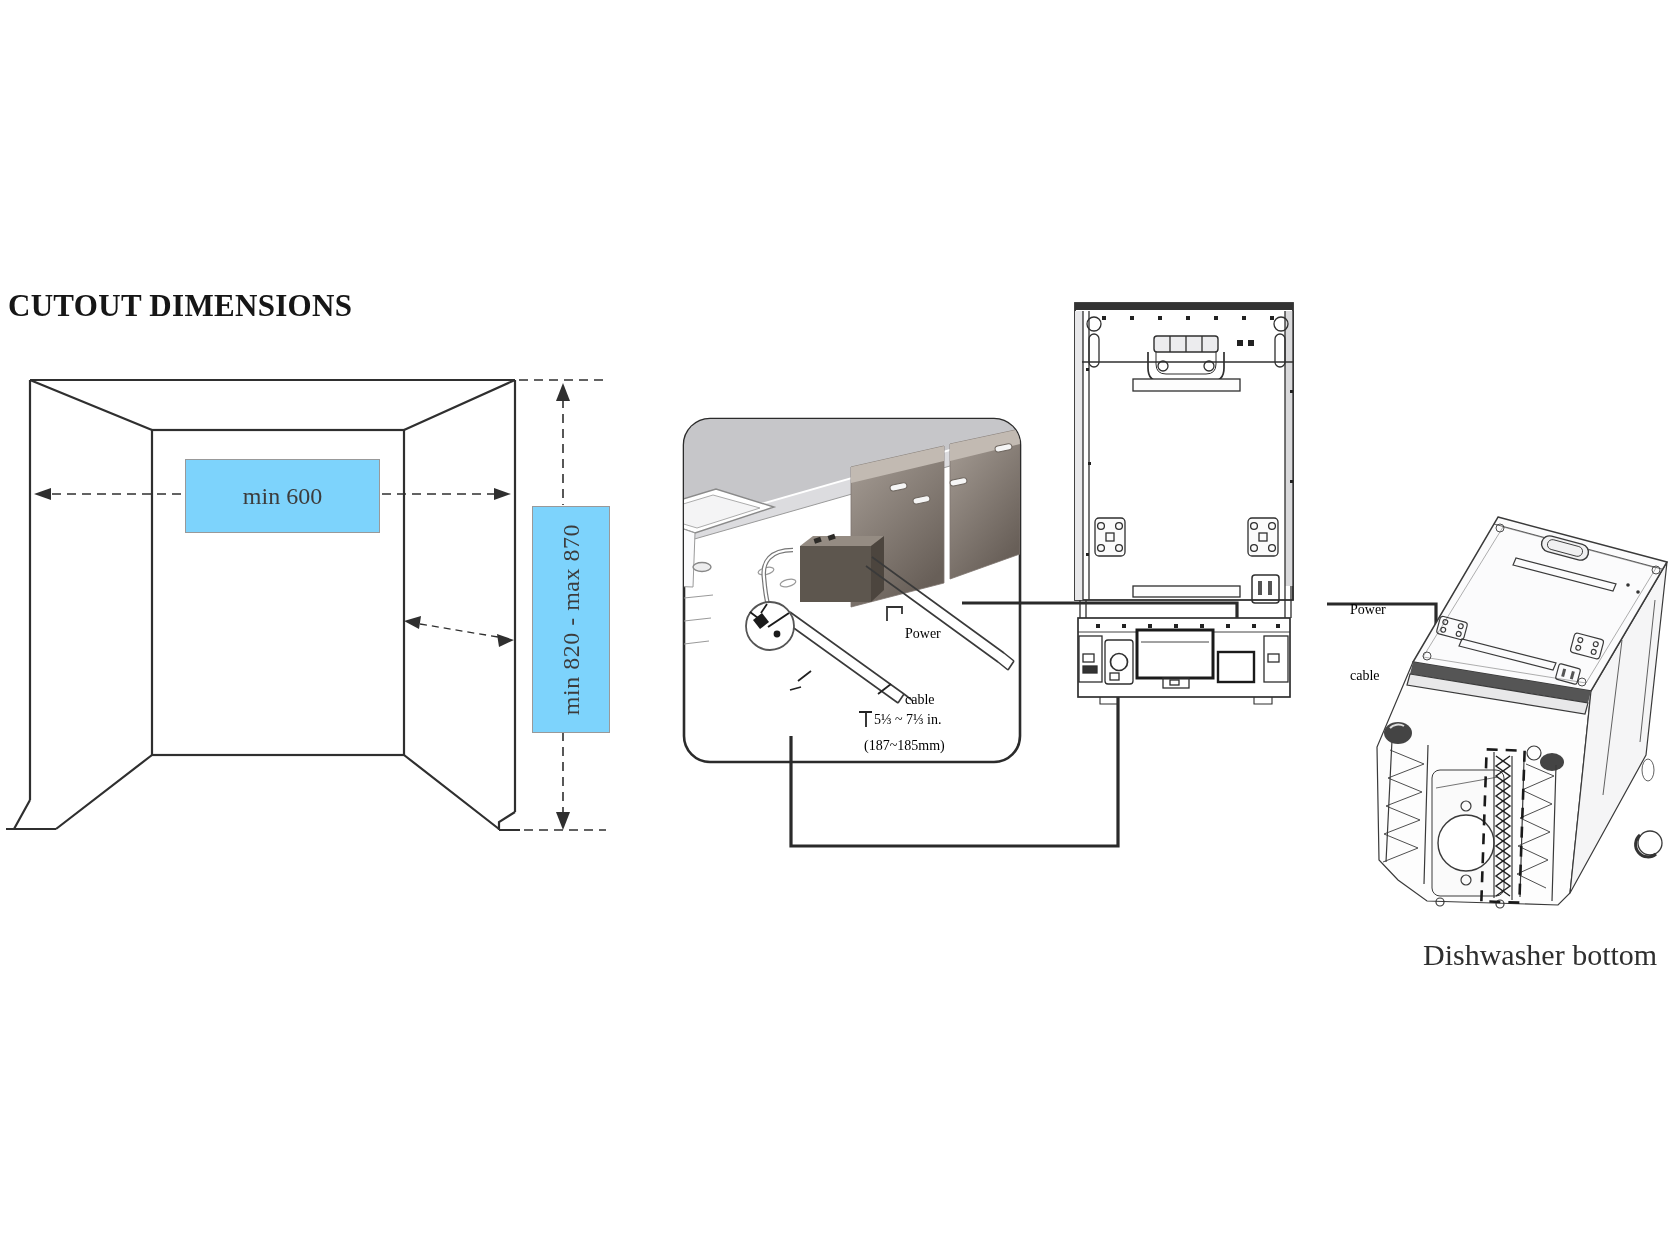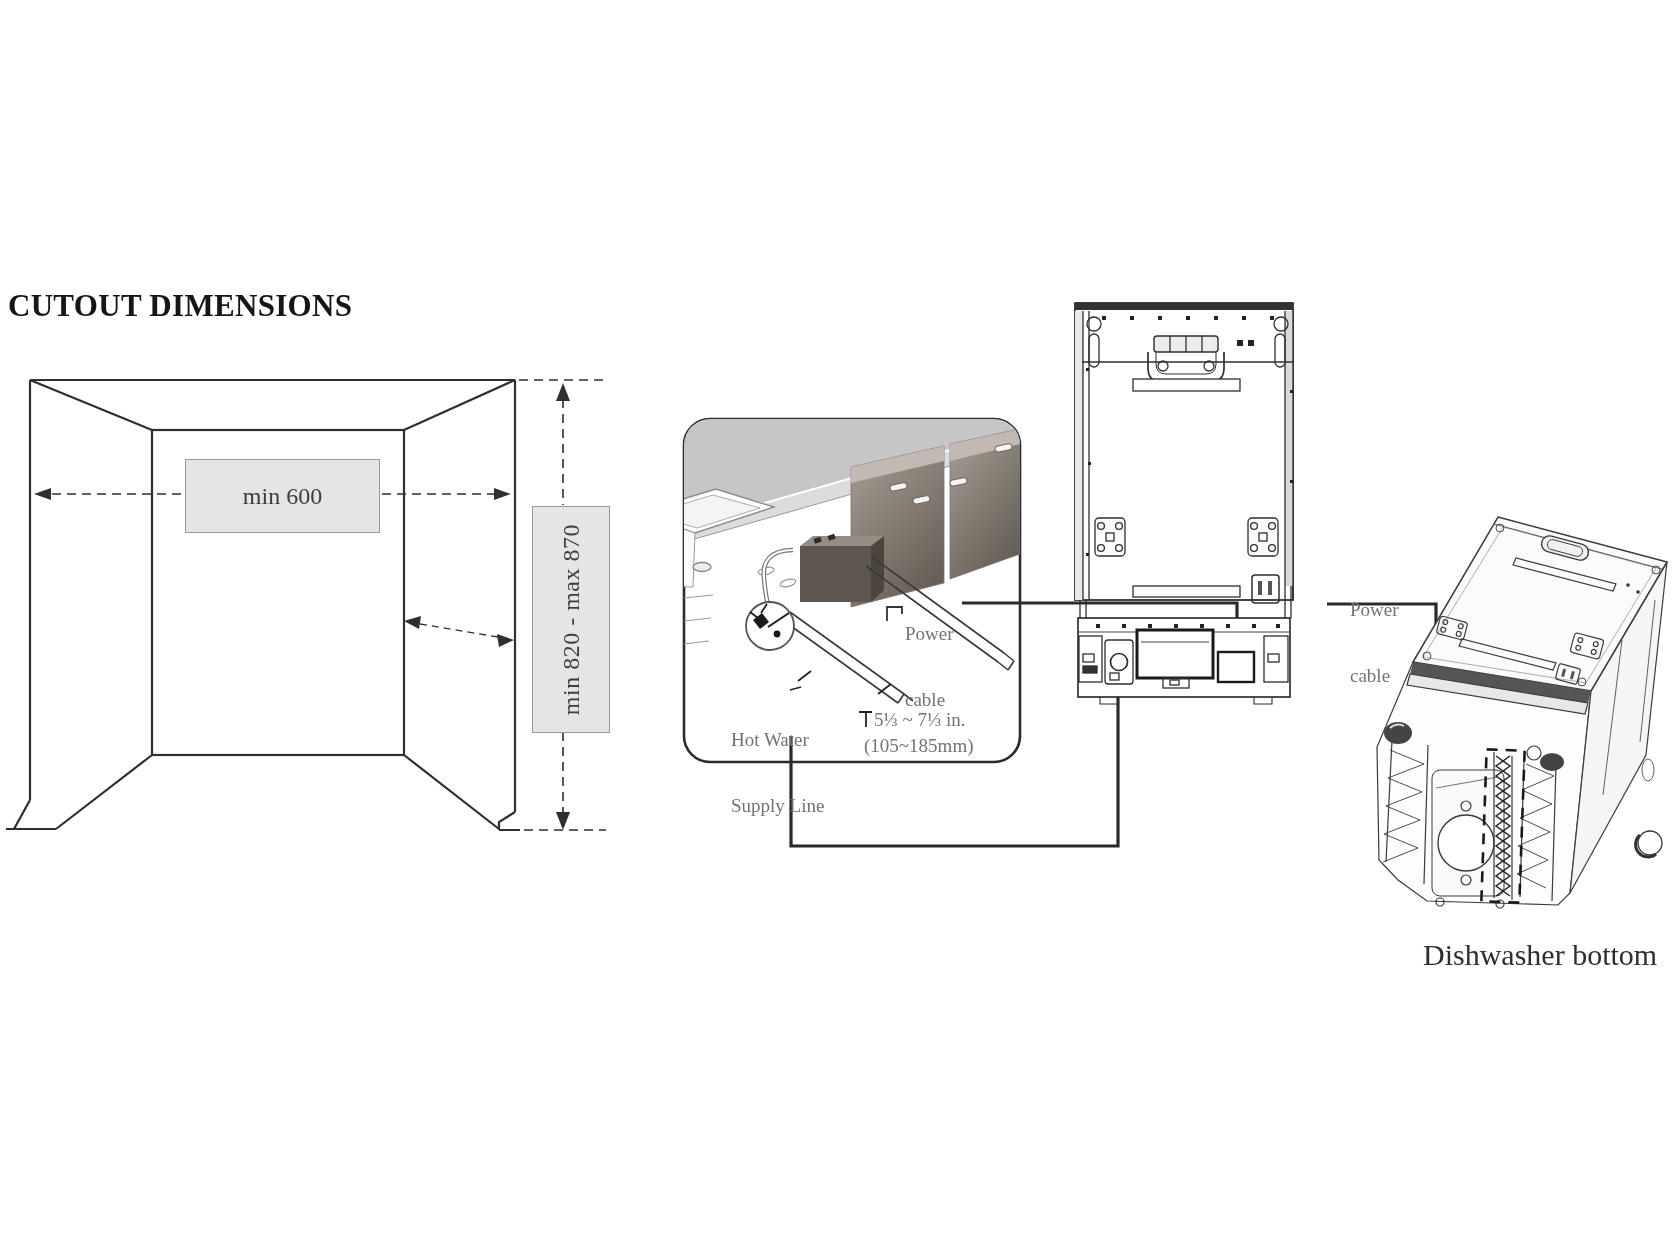--- a/index.html
+++ b/index.html
@@ -15,7 +15,7 @@
   }
   .dim-box{
     position:absolute;display:flex;align-items:center;justify-content:center;
-    background:#e5e5e5;border:1.5px solid #999;color:#3c3c3c;font-size:24px;
+    background:#7dd3fc;border:1.5px solid #999;color:#3c3c3c;font-size:24px;
   }
   .vtext{writing-mode:vertical-rl;transform:rotate(180deg);letter-spacing:.5px;}
   .label{position:absolute;color:#737373;font-size:19px;line-height:22px;white-space:pre;}

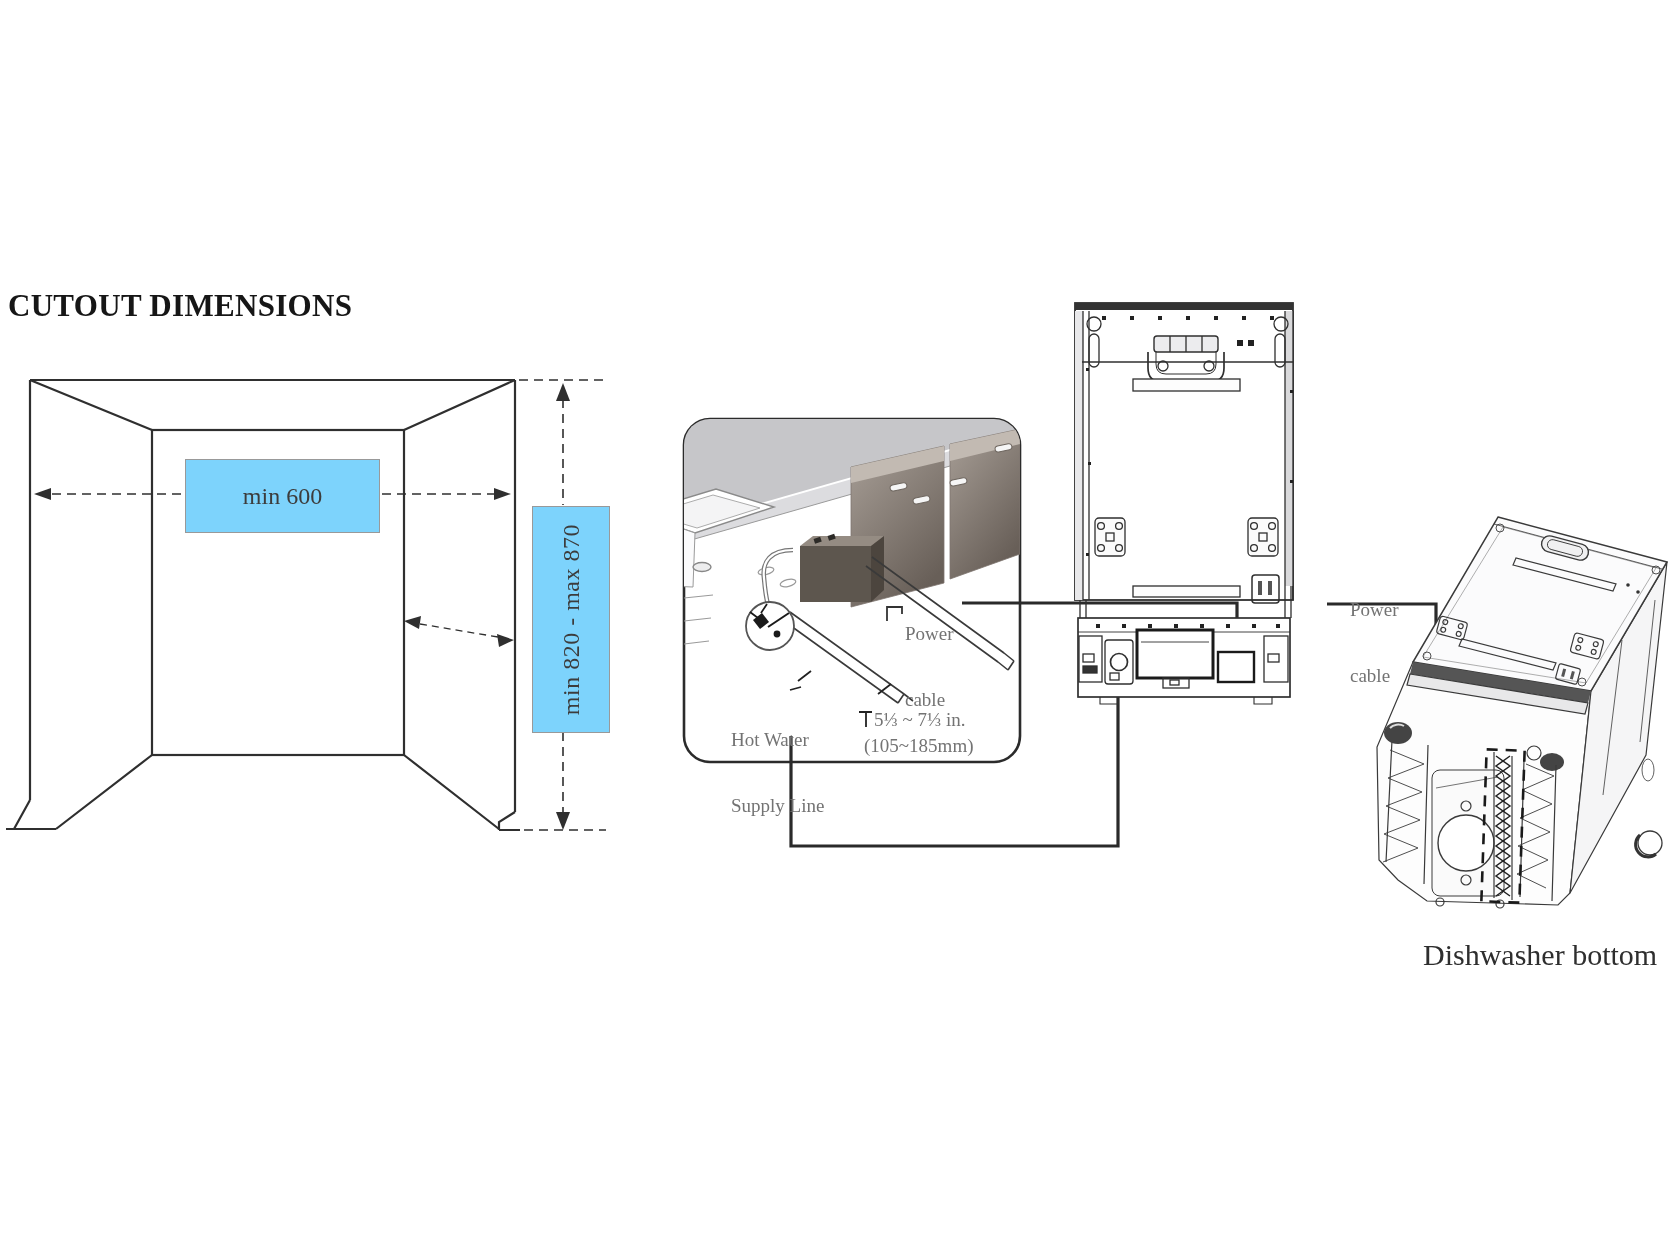--- a/index.html
+++ b/index.html
@@ -18,7 +18,7 @@
     background:#7dd3fc;border:1.5px solid #999;color:#3c3c3c;font-size:24px;
   }
   .vtext{writing-mode:vertical-rl;transform:rotate(180deg);letter-spacing:.5px;}
-  .label{position:absolute;color:#737373;font-size:19px;line-height:22px;white-space:pre;}
+  .label{position:absolute;color:#000000;font-size:14px;line-height:22px;white-space:pre;}
   .caption{position:absolute;color:#2e2e2e;font-size:30px;white-space:nowrap;}
 </style>
 </head>

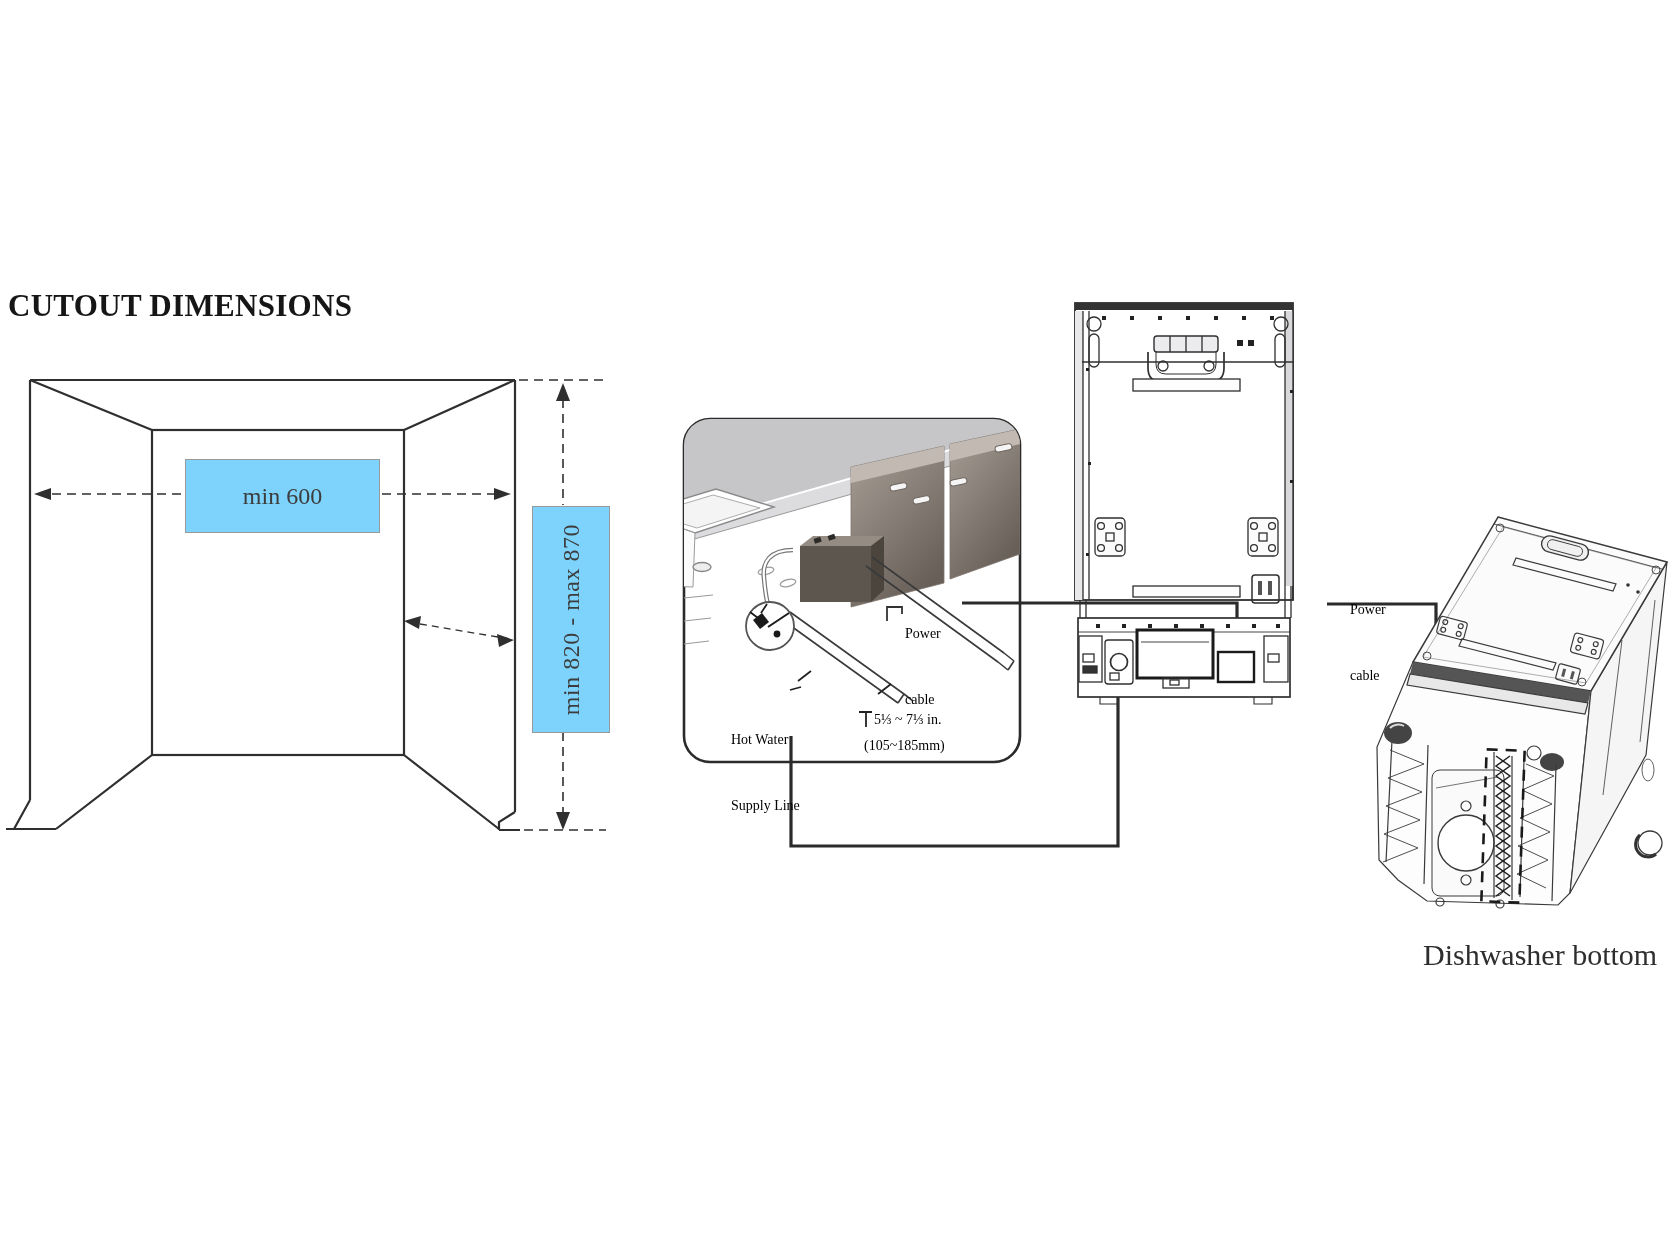--- a/index.html
+++ b/index.html
@@ -325,10 +325,6 @@
     <div>cable</div>
   </div>
 
-  <div class="label" style="left:731px;top:685px;">
-    <div>Hot Water</div>
-    <div>Supply Line</div>
-  </div>
 
   <div class="label" style="left:874px;top:709px;">5⅓ ~ 7⅓ in.</div>
   <div class="label" style="left:864px;top:735px;">(105~185mm)</div>

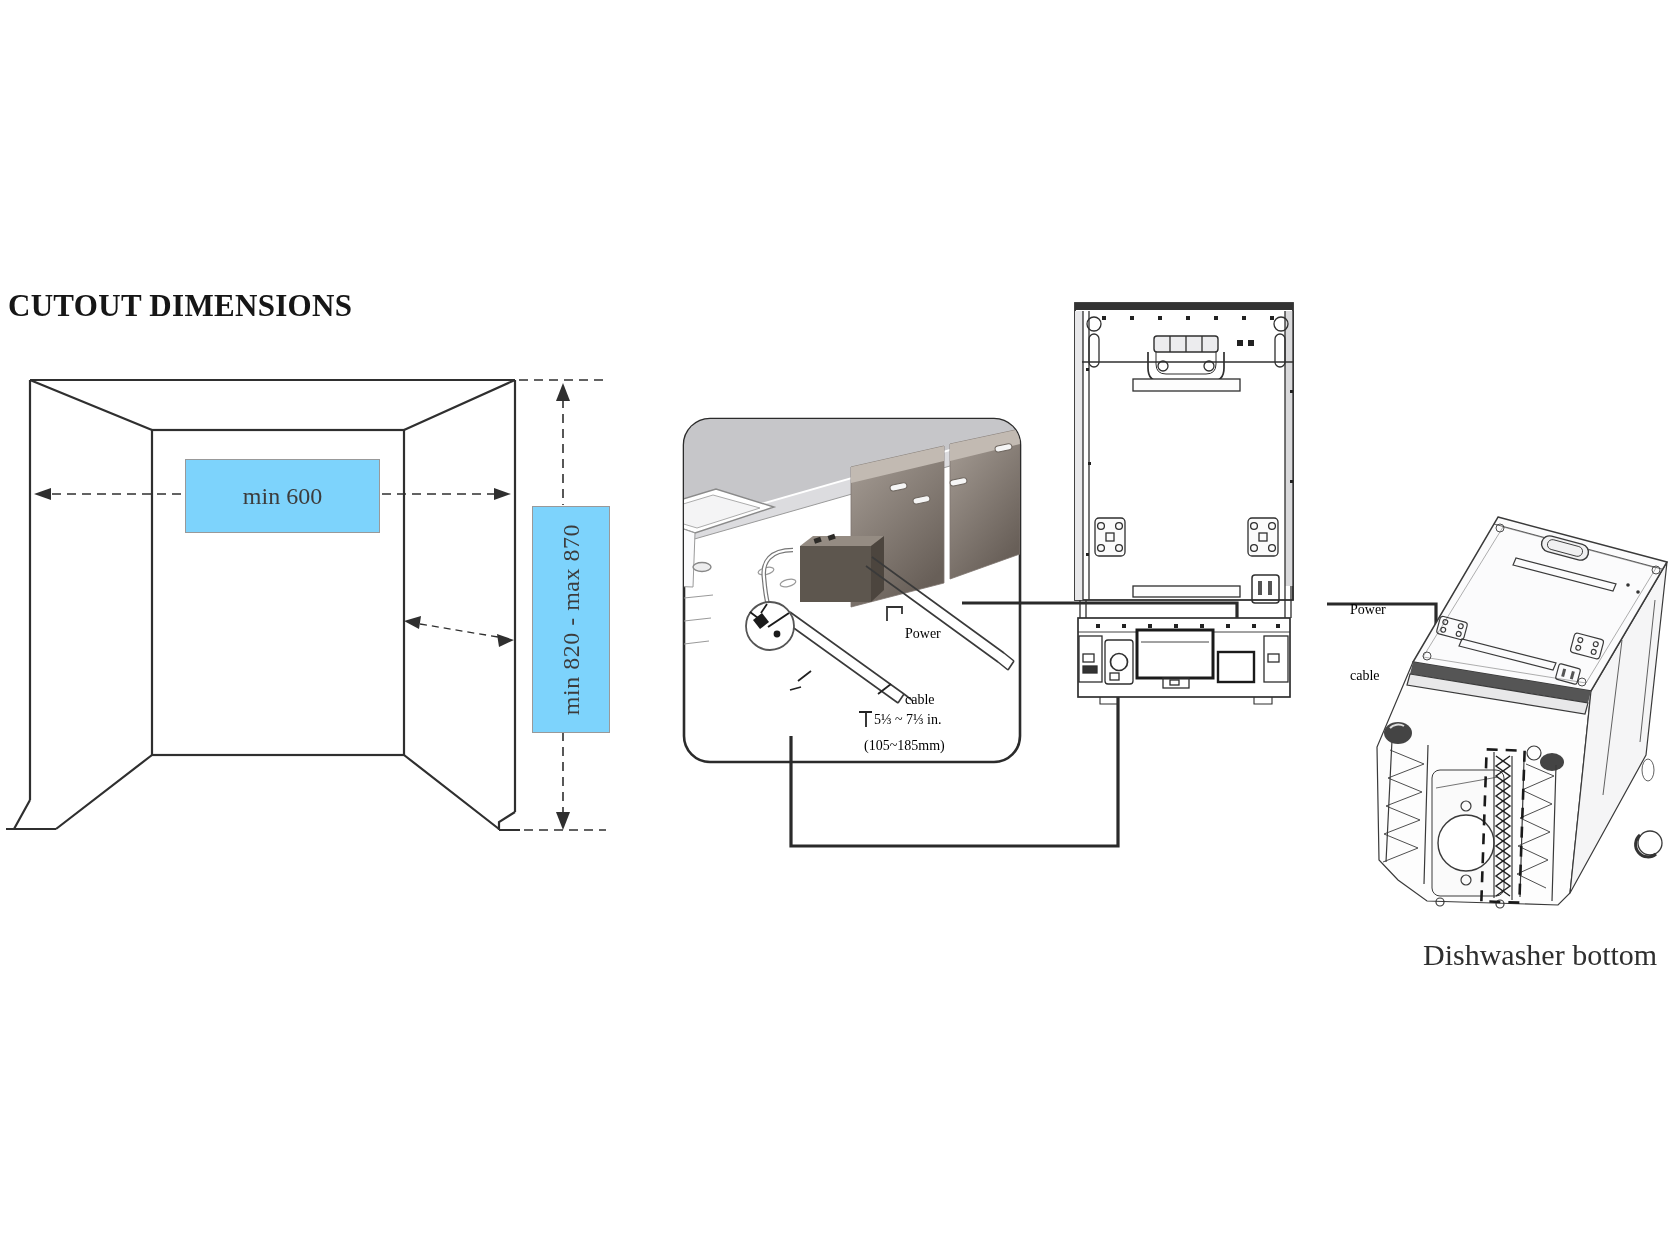--- a/index.html
+++ b/index.html
@@ -327,7 +327,7 @@
 
 
   <div class="label" style="left:874px;top:709px;">5⅓ ~ 7⅓ in.</div>
-  <div class="label" style="left:864px;top:735px;">(105~185mm)</div>
+  <div class="label" style="left:864px;top:735px;">(187~185mm)</div>
 
   <div class="label" style="left:1350px;top:555px;">
     <div>Power</div>

